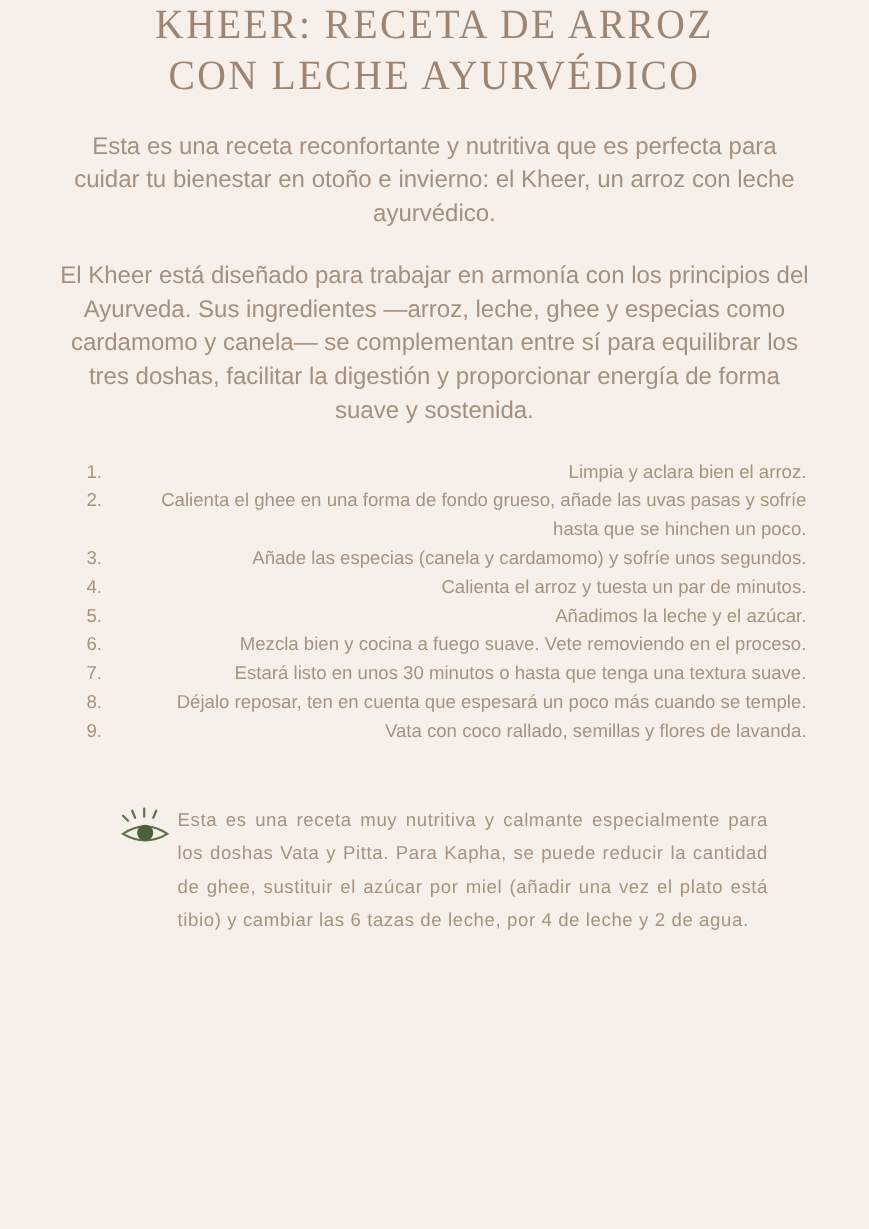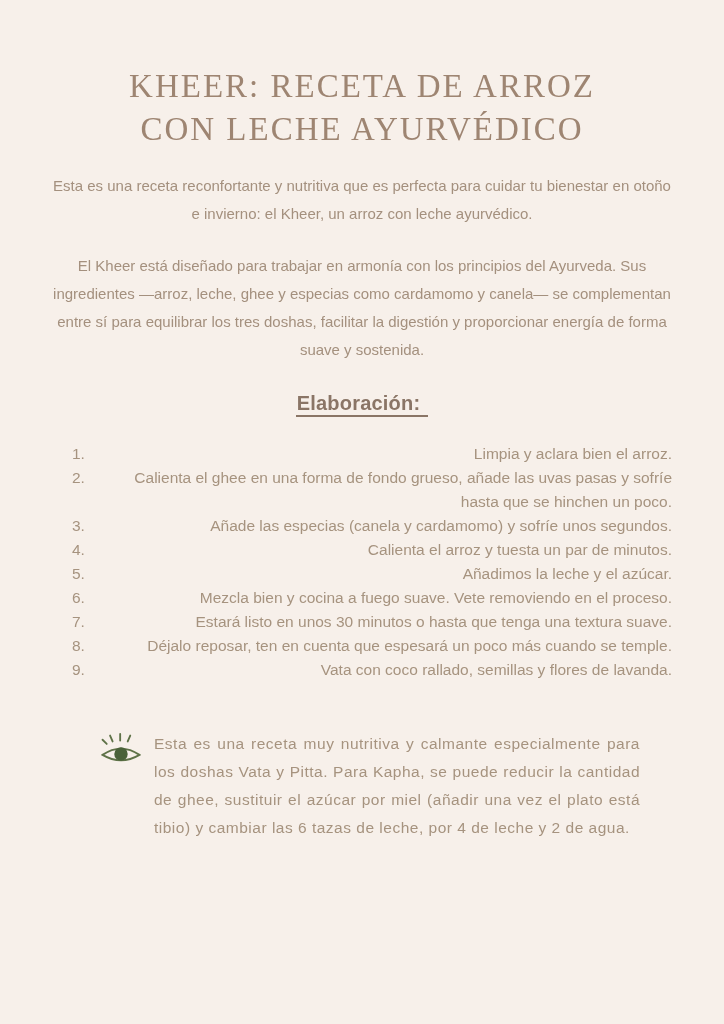--- a/index.html
+++ b/index.html
@@ -25,7 +25,6 @@
     margin: 0 auto;
     background: var(--background);
     overflow: hidden;
-    padding-top: 64px;
   }
   .title {
     margin: 0;

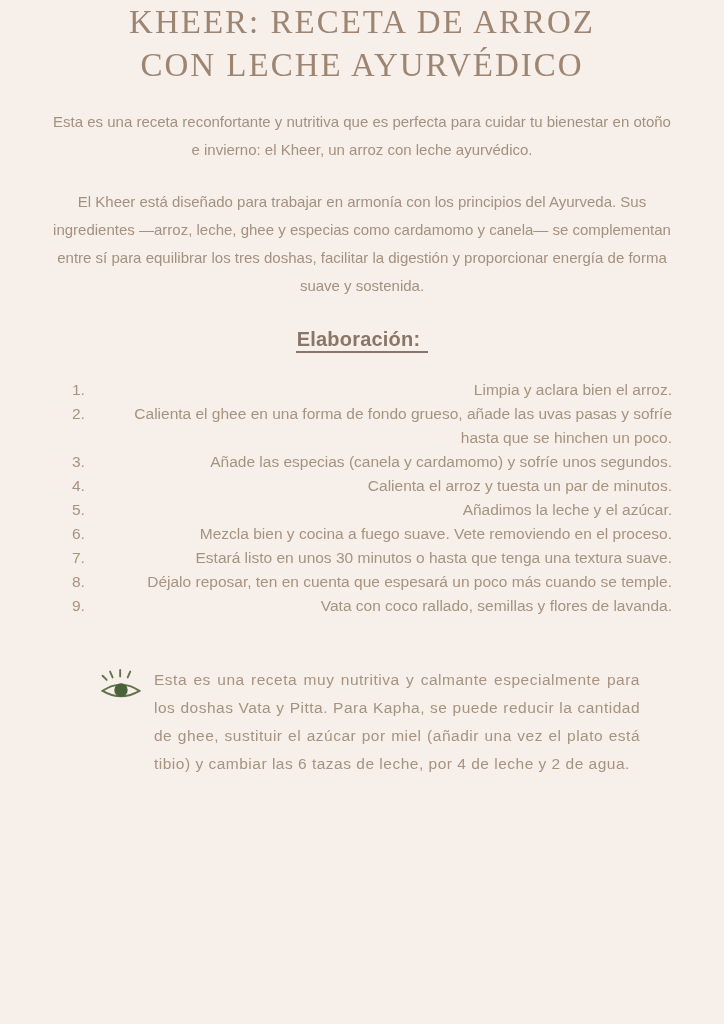--- a/index.html
+++ b/index.html
@@ -43,7 +43,7 @@
     width: 628px;
     margin: 24px auto 0;
     text-align: center;
-    font-size: 15px;
+    font-size: 20px;
     line-height: 28px;
     color: var(--body-color);
   }

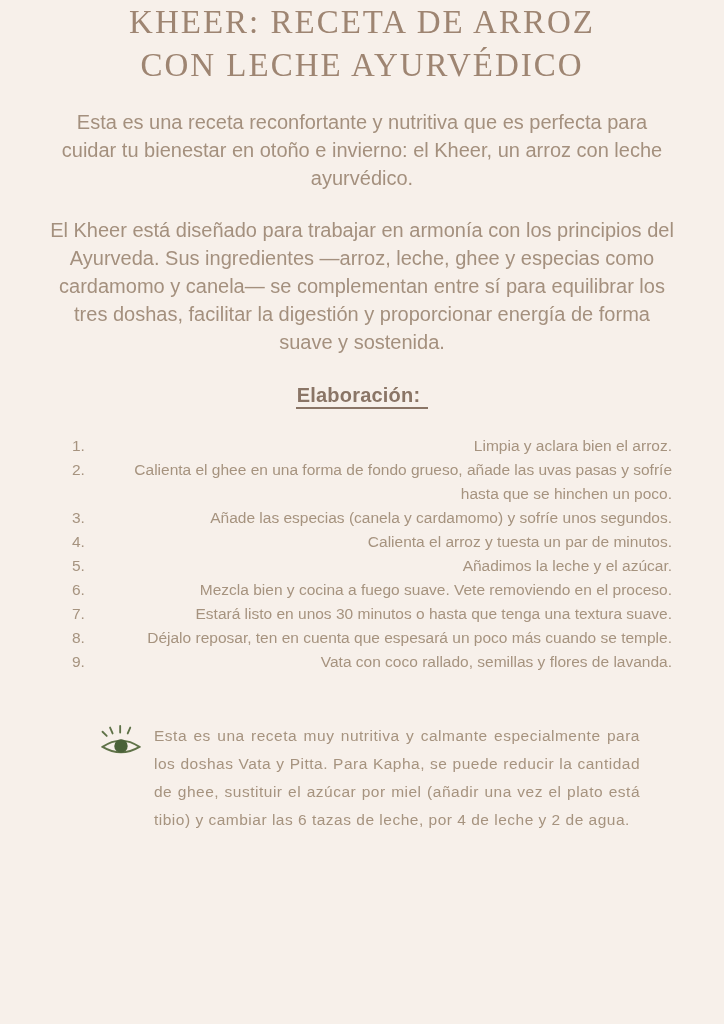--- a/index.html
+++ b/index.html
@@ -115,9 +115,6 @@
   <p class="intro first">Esta es una receta reconfortante y nutritiva que es perfecta para cuidar tu bienestar en otoño e invierno: el Kheer, un arroz con leche ayurvédico.</p>
   <p class="intro">El Kheer está diseñado para trabajar en armonía con los principios del Ayurveda. Sus ingredientes —arroz, leche, ghee y especias como cardamomo y canela— se complementan entre sí para equilibrar los tres doshas, facilitar la digestión y proporcionar energía de forma suave y sostenida.</p>
 
-  <h2 class="section-heading">
-    <span class="underlined">Elaboración:</span>
-  </h2>
 
   <ol class="steps">
     <li class="step">

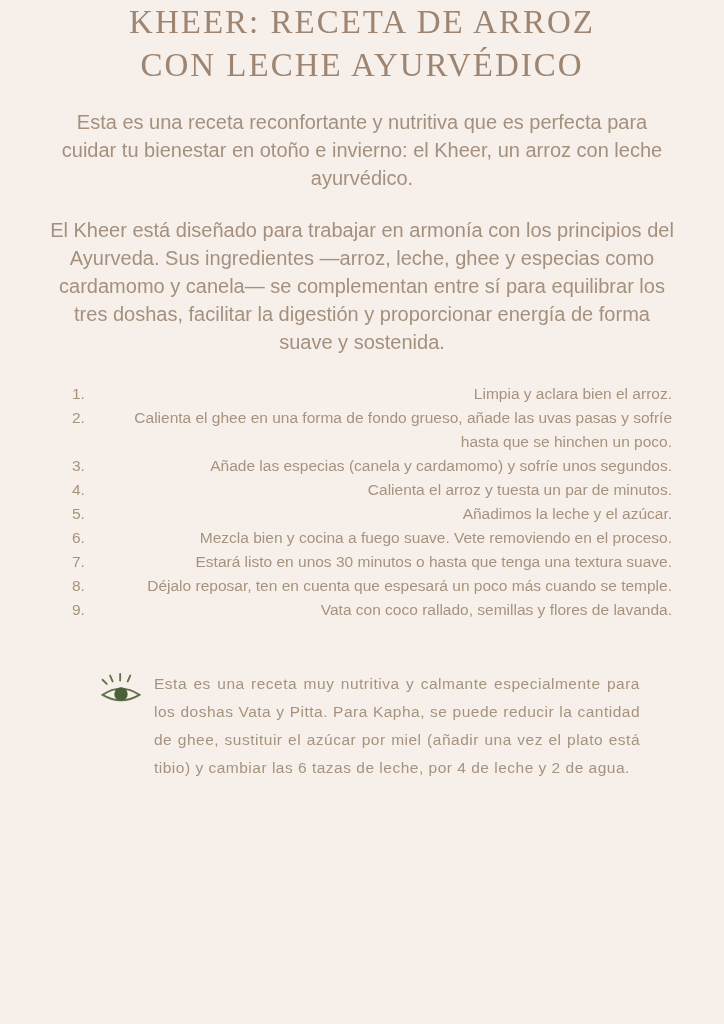--- a/index.html
+++ b/index.html
@@ -85,7 +85,7 @@
     align-items: flex-start;
     width: 540px;
     margin: 48px 0 0 100px;
-    gap: 12px;
+    gap: 6px;
   }
   .note-icon {
     flex: 0 0 42px;

